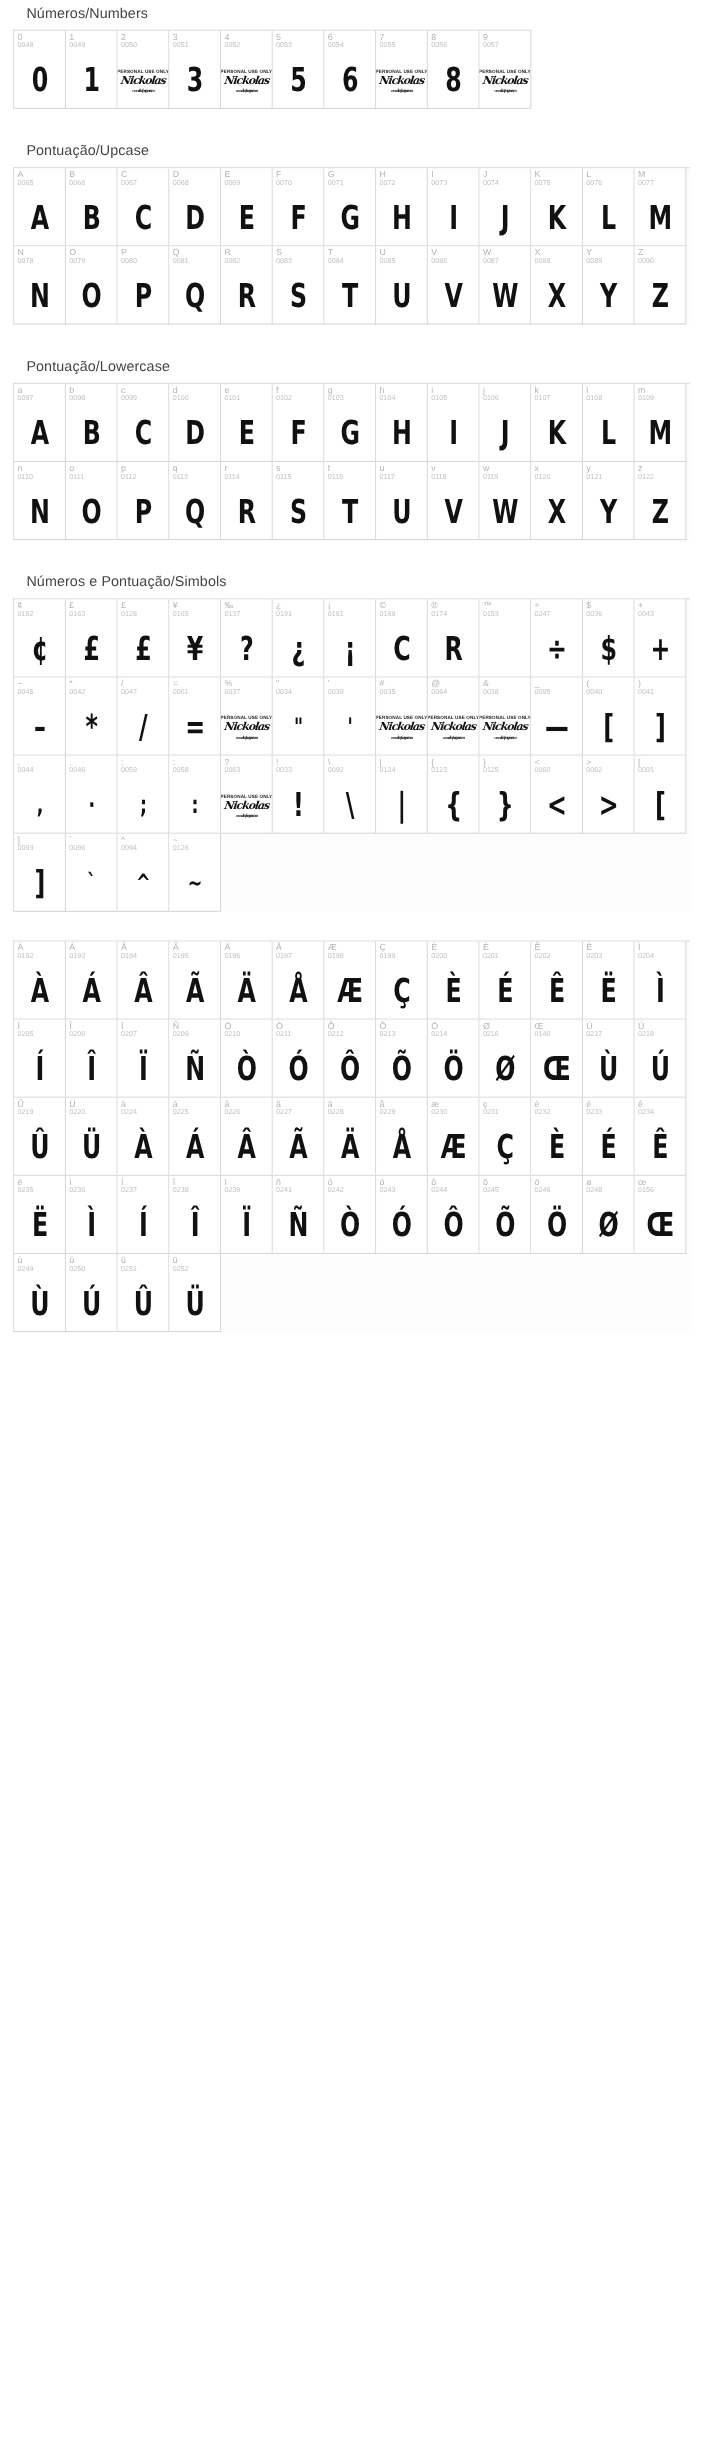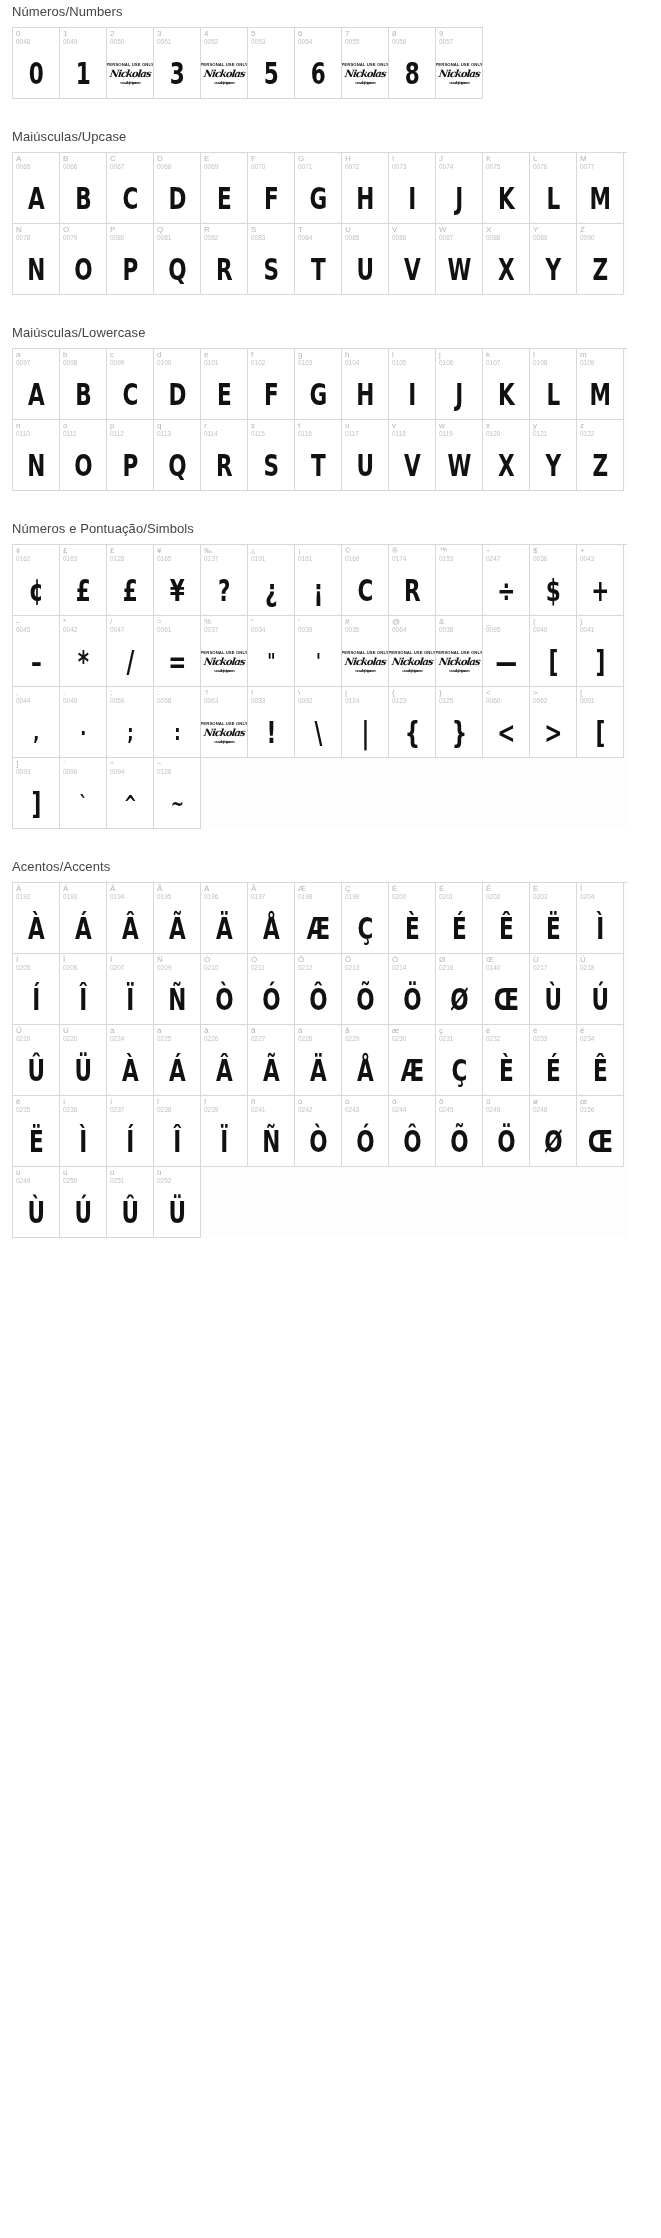--- a/index.html
+++ b/index.html
@@ -27,7 +27,7 @@
   .section-title {
     font-size: 13px;
     color: #444444;
-    margin: 0 0 8px 0;
+    margin: 0 0 8px 12px;
     padding-top: 4px;
     letter-spacing: 0.1px;
     font-weight: normal;

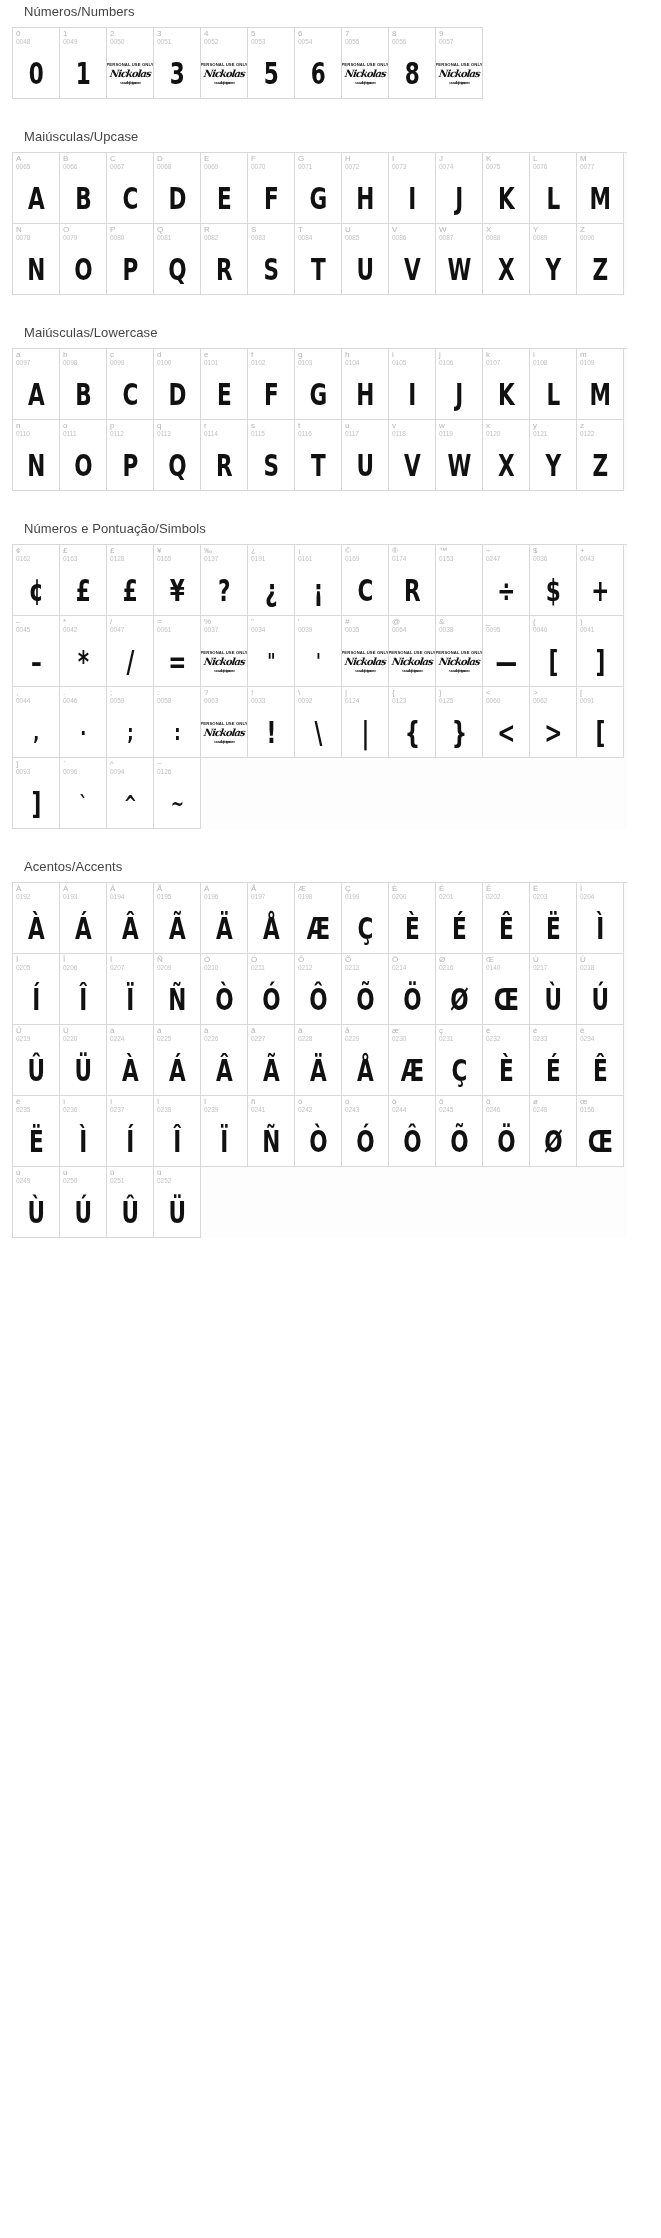--- a/index.html
+++ b/index.html
@@ -201,7 +201,7 @@
         </div>
       </div>
       <div class="section">
-        <div class="section-title">Maiúsculas/Upcase</div>
+        <div class="section-title">Pontuação/Upcase</div>
         <div class="glyph-grid">
           <div class="glyph-cell">
             <div class="glyph-char-label">A</div>

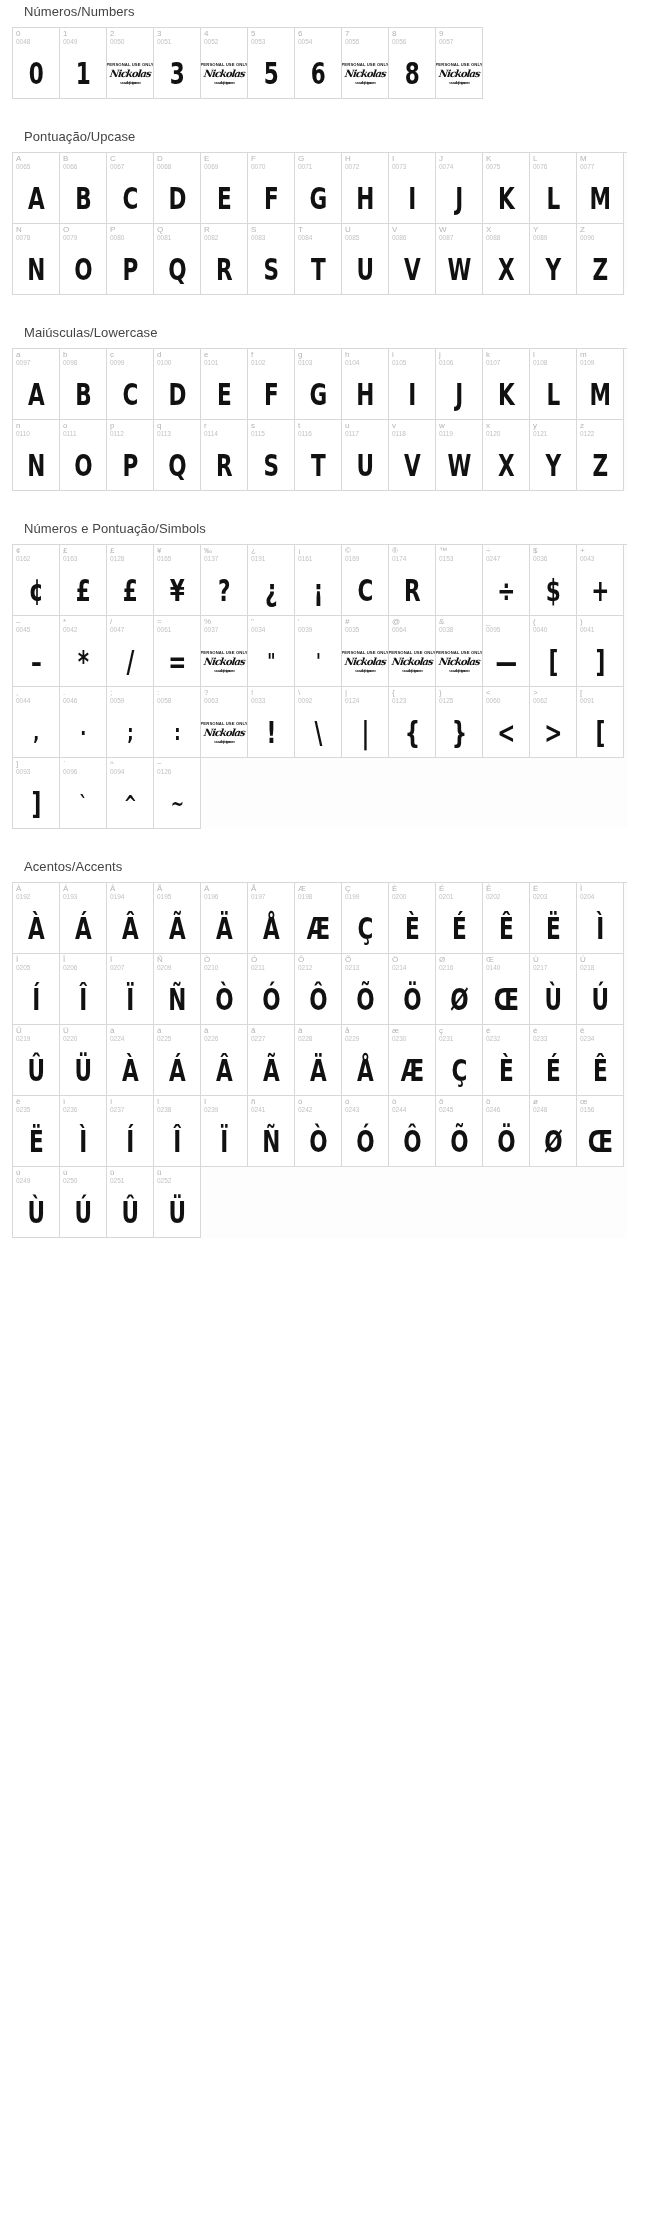--- a/index.html
+++ b/index.html
@@ -336,7 +336,7 @@
         </div>
       </div>
       <div class="section">
-        <div class="section-title">Maiúsculas/Lowercase</div>
+        <div class="section-title">Pontuação/Lowercase</div>
         <div class="glyph-grid">
           <div class="glyph-cell">
             <div class="glyph-char-label">a</div>

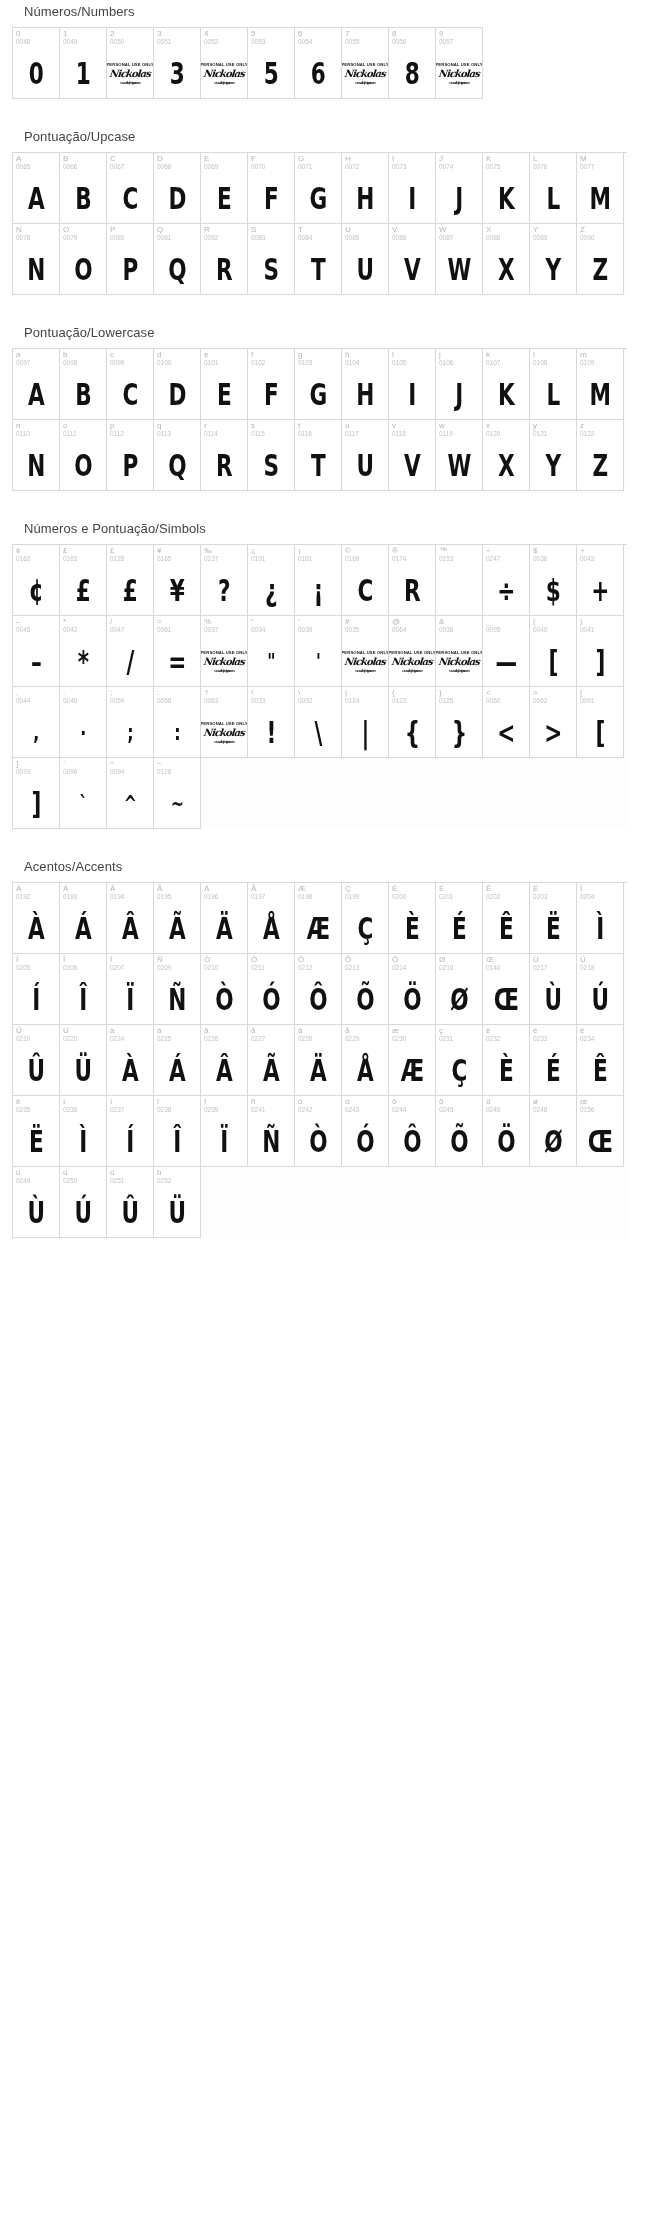--- a/index.html
+++ b/index.html
@@ -711,7 +711,6 @@
         </div>
       </div>
       <div class="section">
-        <div class="section-title">Acentos/Accents</div>
         <div class="glyph-grid">
           <div class="glyph-cell">
             <div class="glyph-char-label">À</div>

